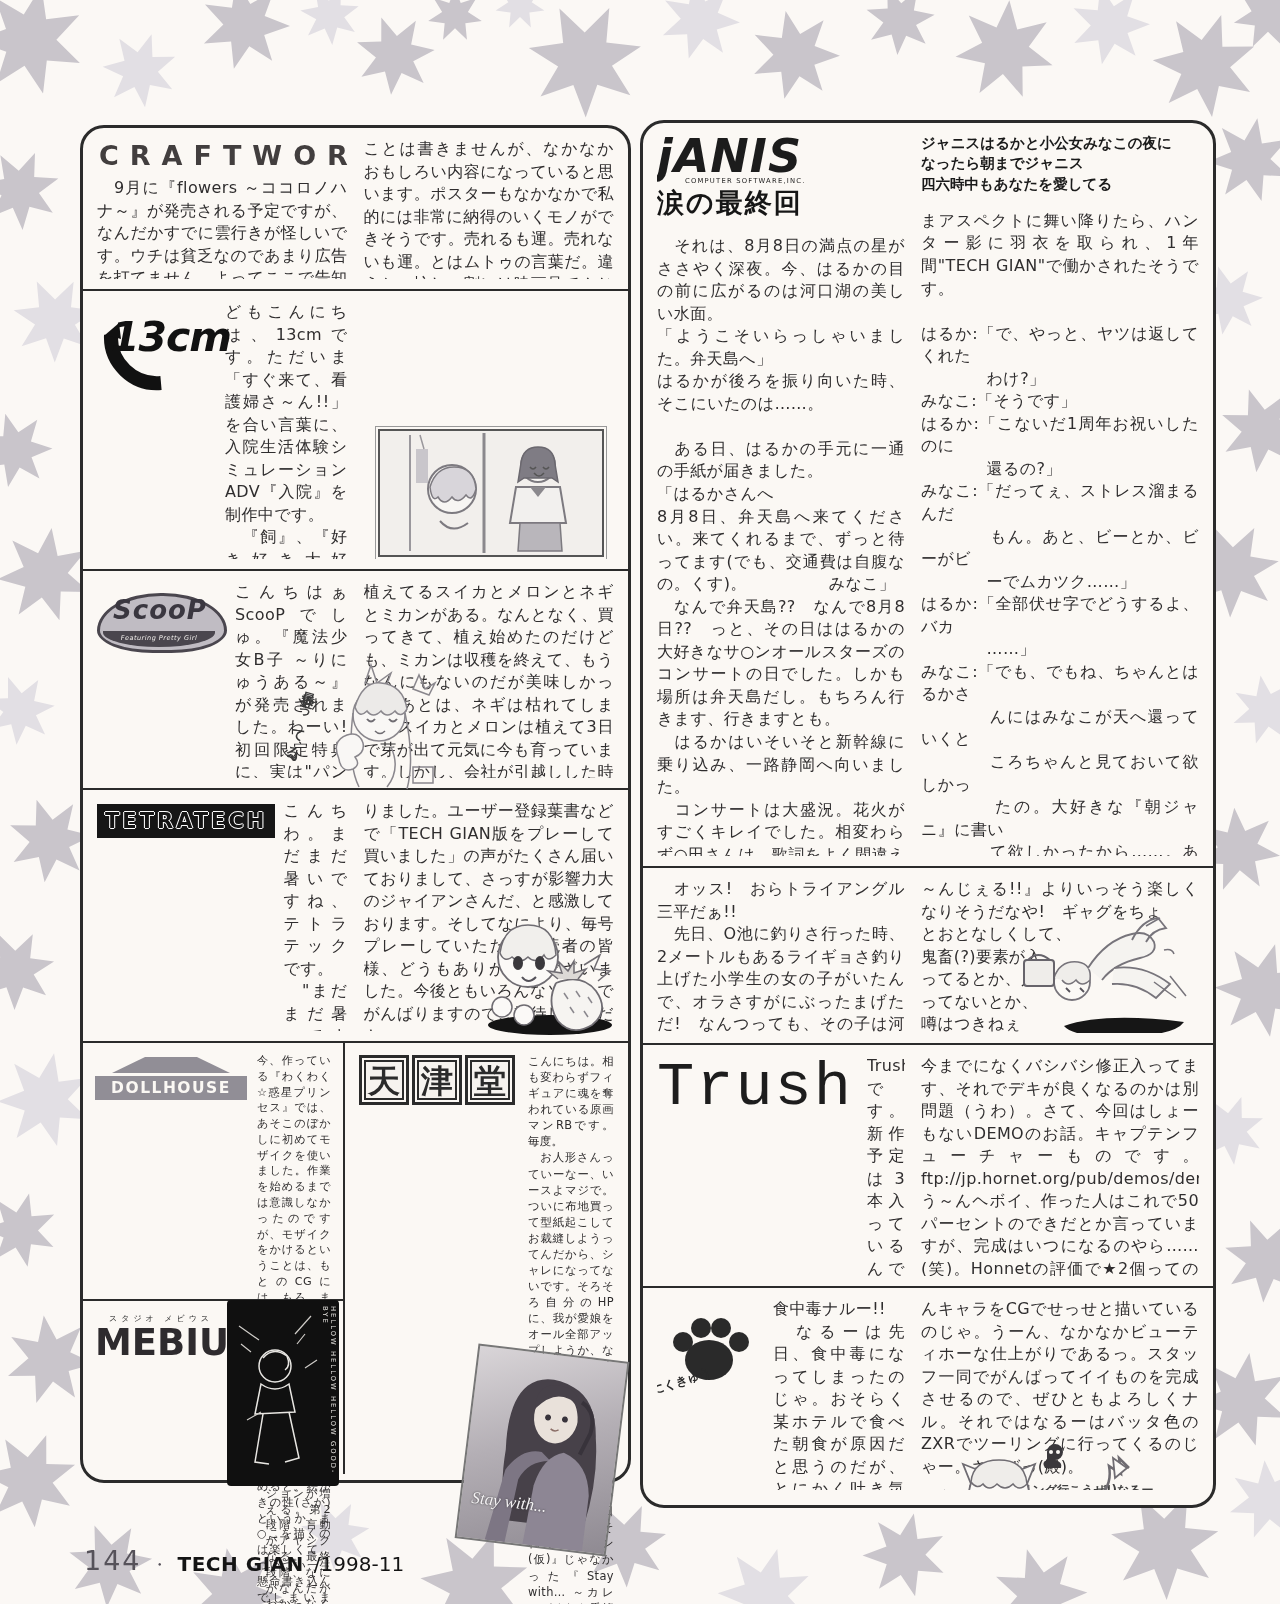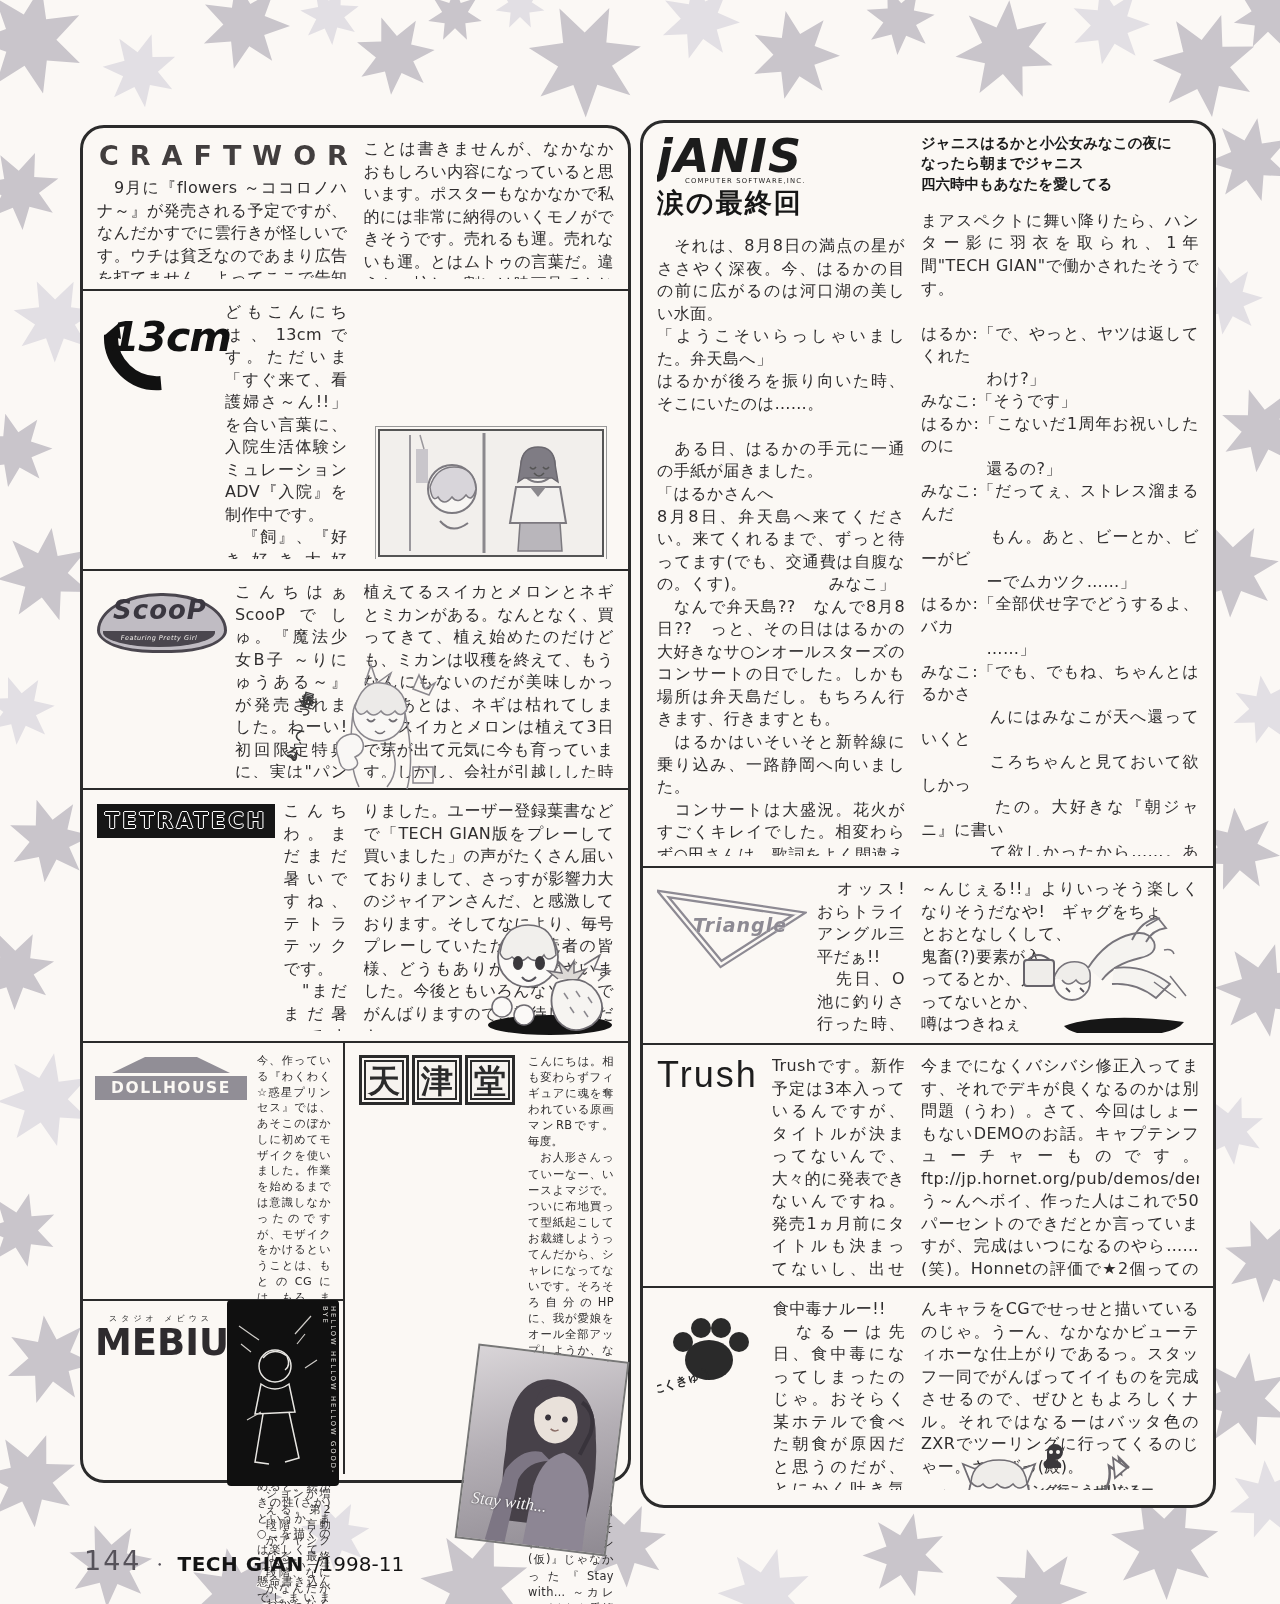--- a/index.html
+++ b/index.html
@@ -390,13 +390,6 @@
   <div class="sec" style="height:177px;">
     <div class="cols">
       <div class="col" style="flex:0 0 248px;">
-        <div class="logo-triangle">
-          <svg width="150" height="92" viewBox="0 0 150 92">
-            <path d="M6,16 L142,36 L64,86 Z" fill="none" stroke="#8d8a93" stroke-width="7"></path>
-            <path d="M6,16 L142,36 L64,86 Z" fill="none" stroke="#fbf8f4" stroke-width="2.5"></path>
-          </svg>
-          <span class="triangle-word">Triangle</span>
-        </div>
         <div class="jp">　オッス!　おらトライアングル三平だぁ!!
 　先日、O池に釣りさ行った時、2メートルもあるライギョさ釣り上げた小学生の女の子がいたんで、オラさすがにぶったまげただ!　なんつっても、その子は河口さ下りて赤目ちゅう魚を狙ってるらしいだ……。
 　そうそう、話は変わってこの前話してた『SSS』だども、SLG要素が加わって、『え</div>

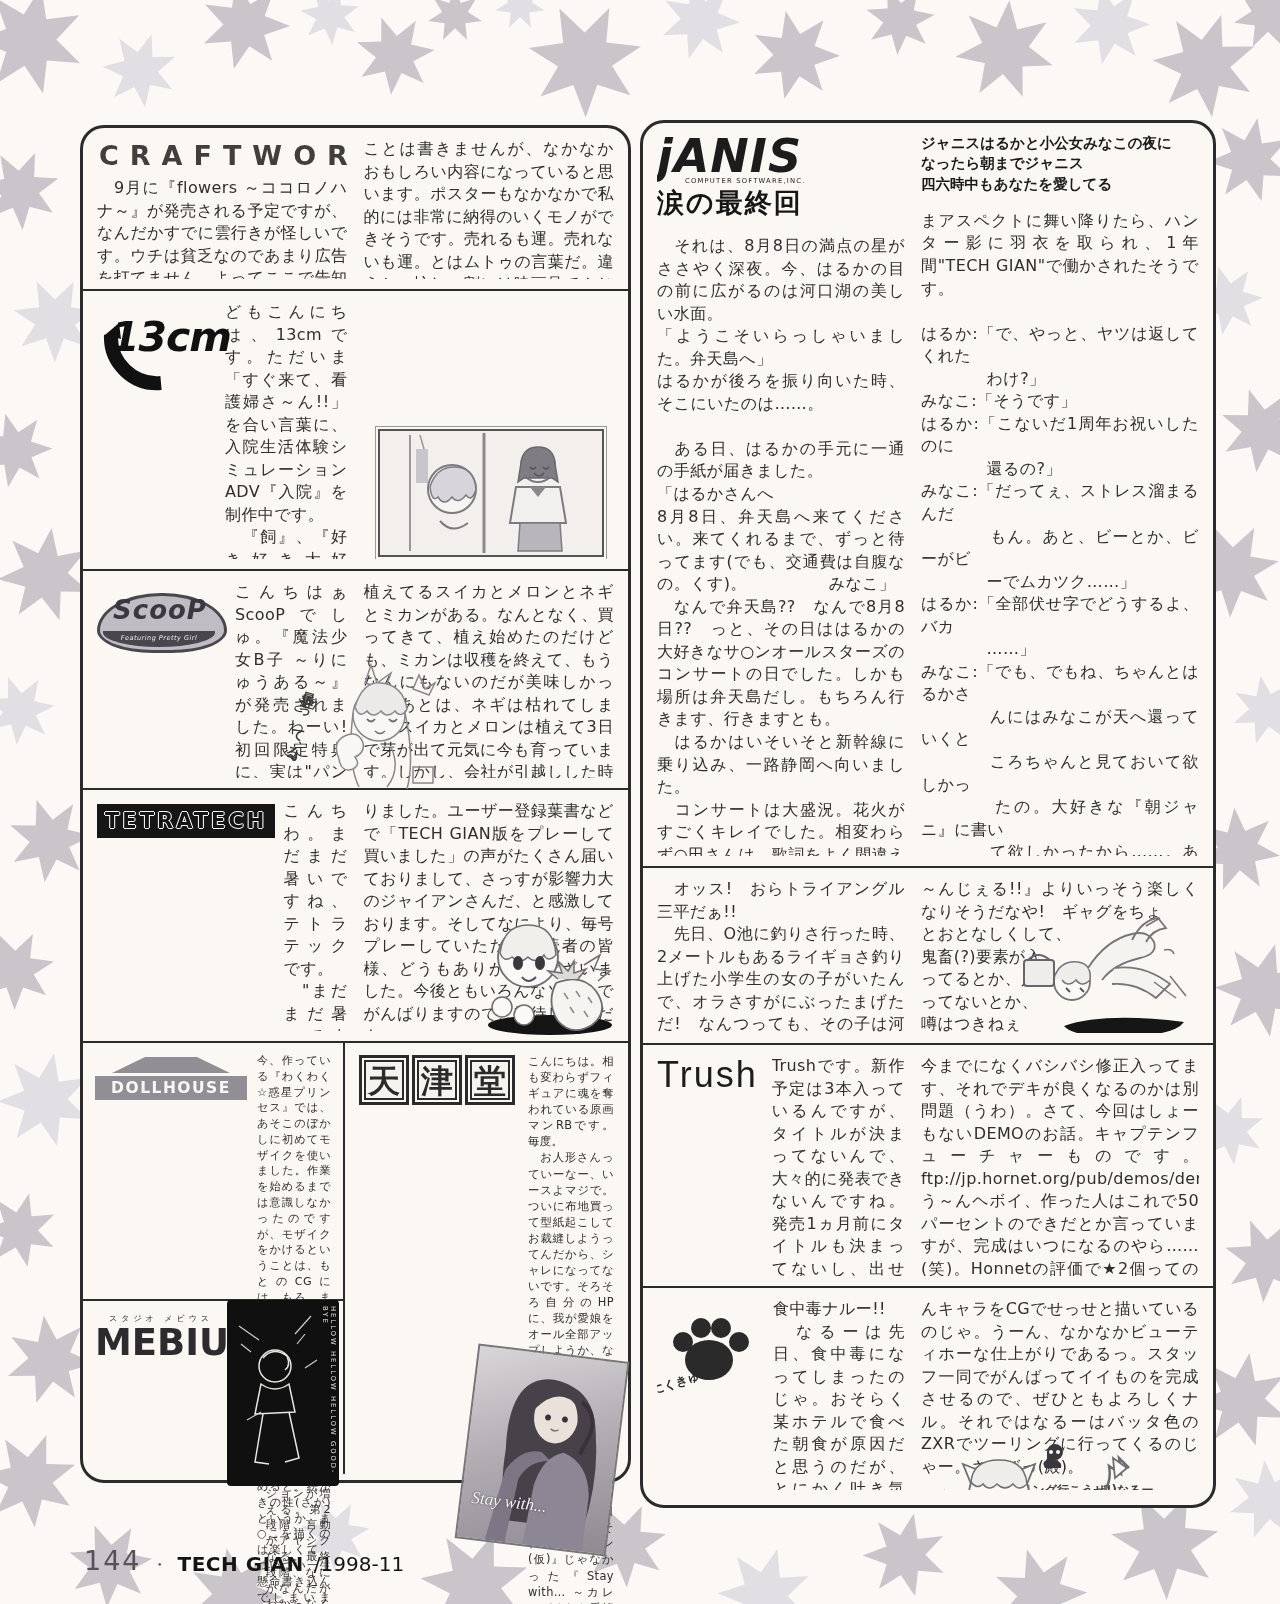--- a/index.html
+++ b/index.html
@@ -52,7 +52,7 @@
   .janis-title{font-weight:900;font-size:27px;color:#161616;letter-spacing:2px;margin-top:0;}
   .logo-triangle{position:relative;float:left;width:150px;height:92px;margin:0 10px 2px 0;}
   .triangle-word{position:absolute;left:36px;top:36px;font-weight:bold;font-style:italic;font-size:19px;color:#8d8a93;letter-spacing:1px;text-shadow:0 0 1px #fbf8f4;}
-  .logo-trush{font-family:Liberation Sans, sans-serif;font-size:36px;color:#1d1d1d;letter-spacing:2px;line-height:1;float:left;margin:2px 14px 4px 0;text-align:center;}
+  .logo-trush{font-family:Liberation Mono, monospace;font-size:62px;color:#1d1d1d;letter-spacing:2px;line-height:1;float:left;margin:2px 14px 4px 0;text-align:center;}
   .logo-paw{position:relative;float:left;width:104px;height:96px;margin:0 12px 2px 0;}
   .paw-note{position:absolute;font-weight:bold;font-size:12px;color:#2a2a2a;}
   

